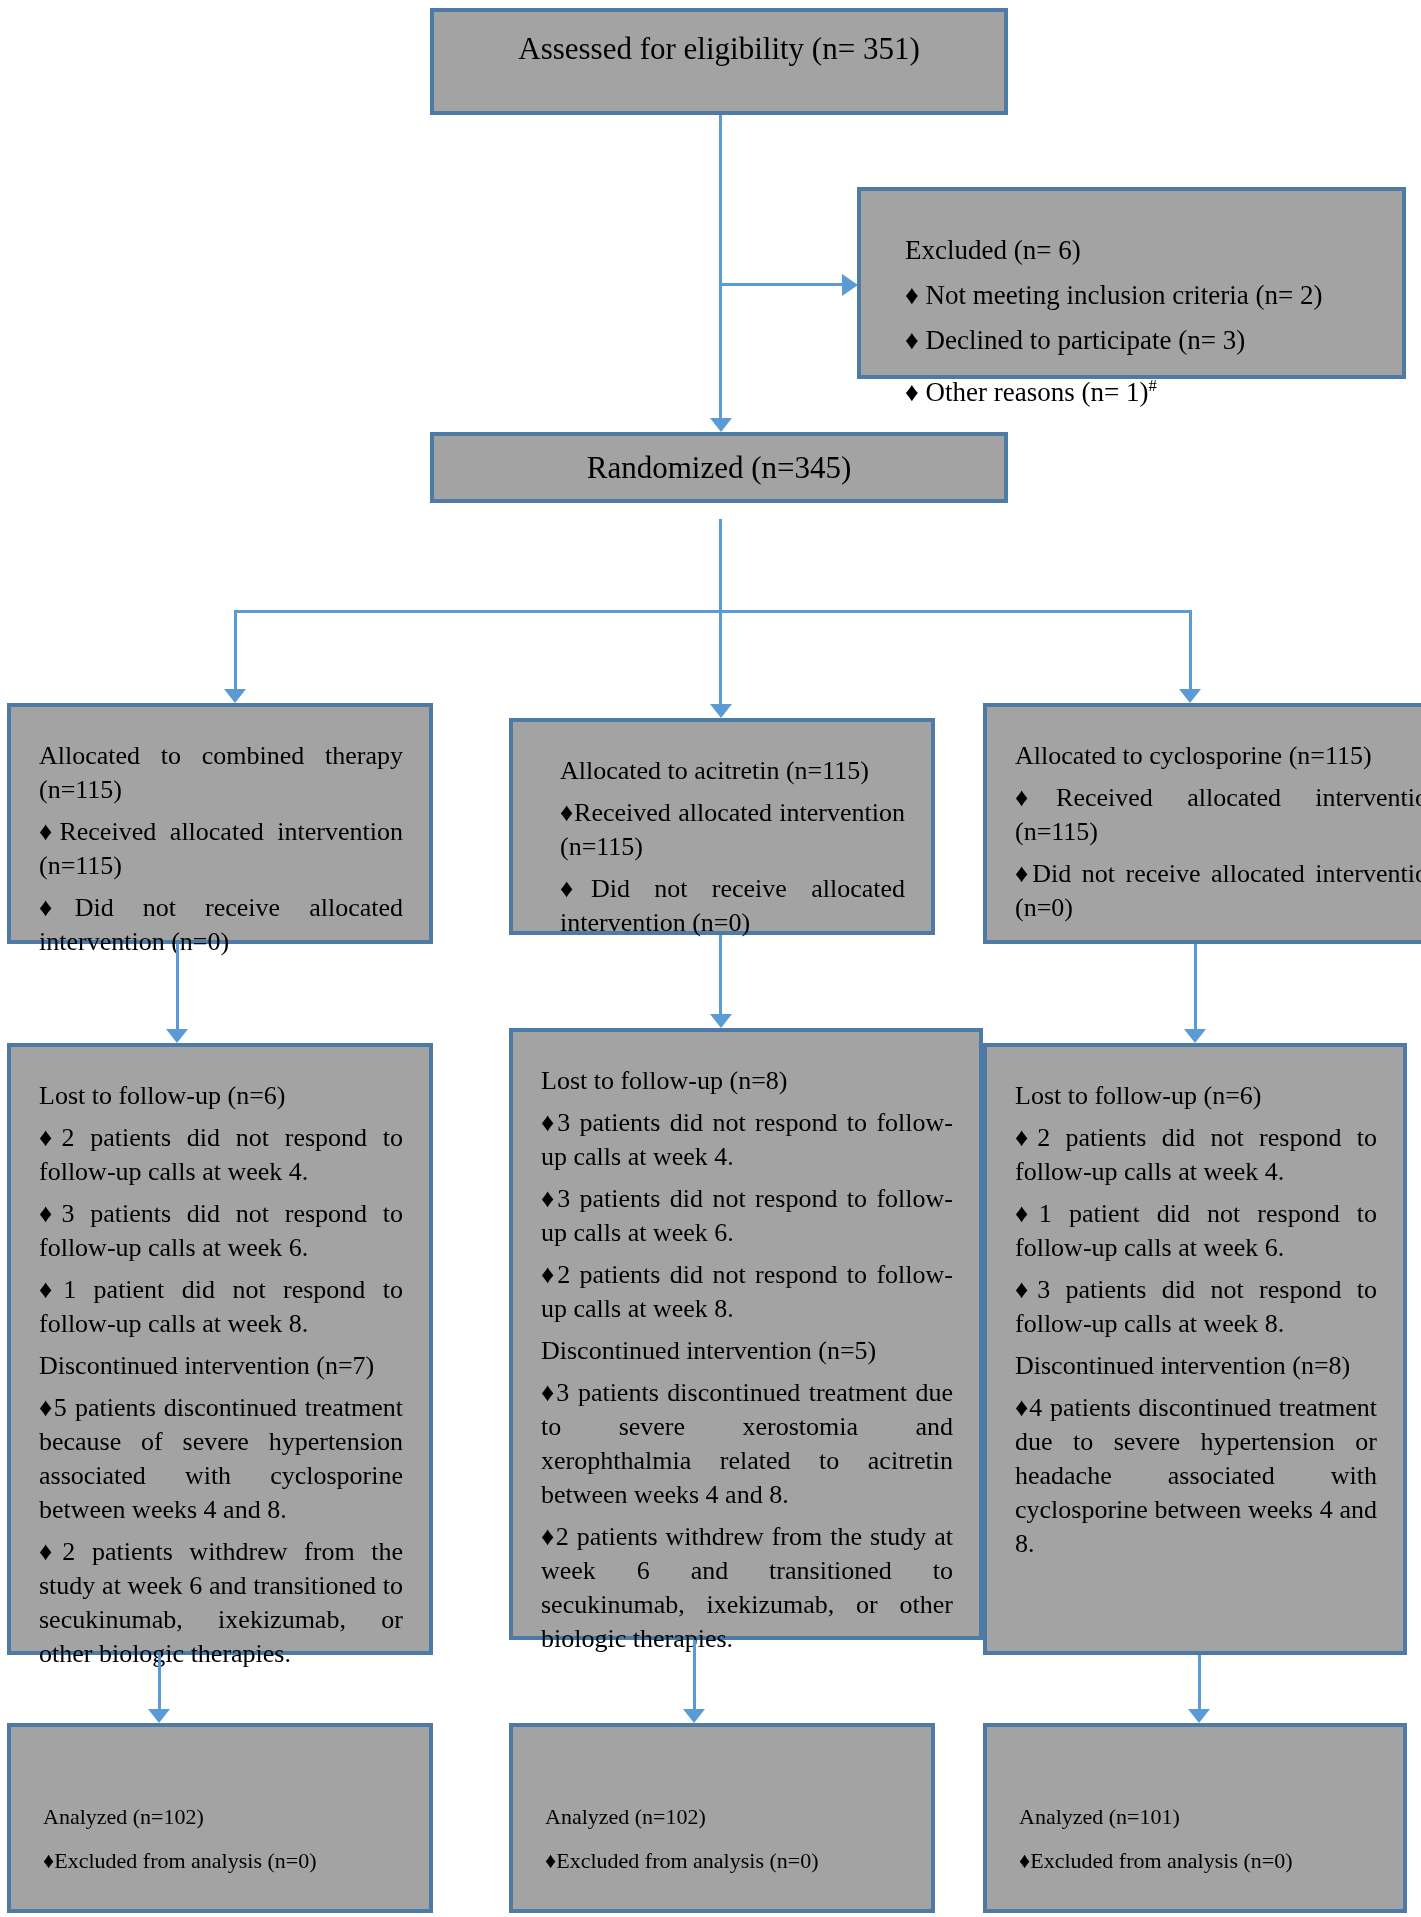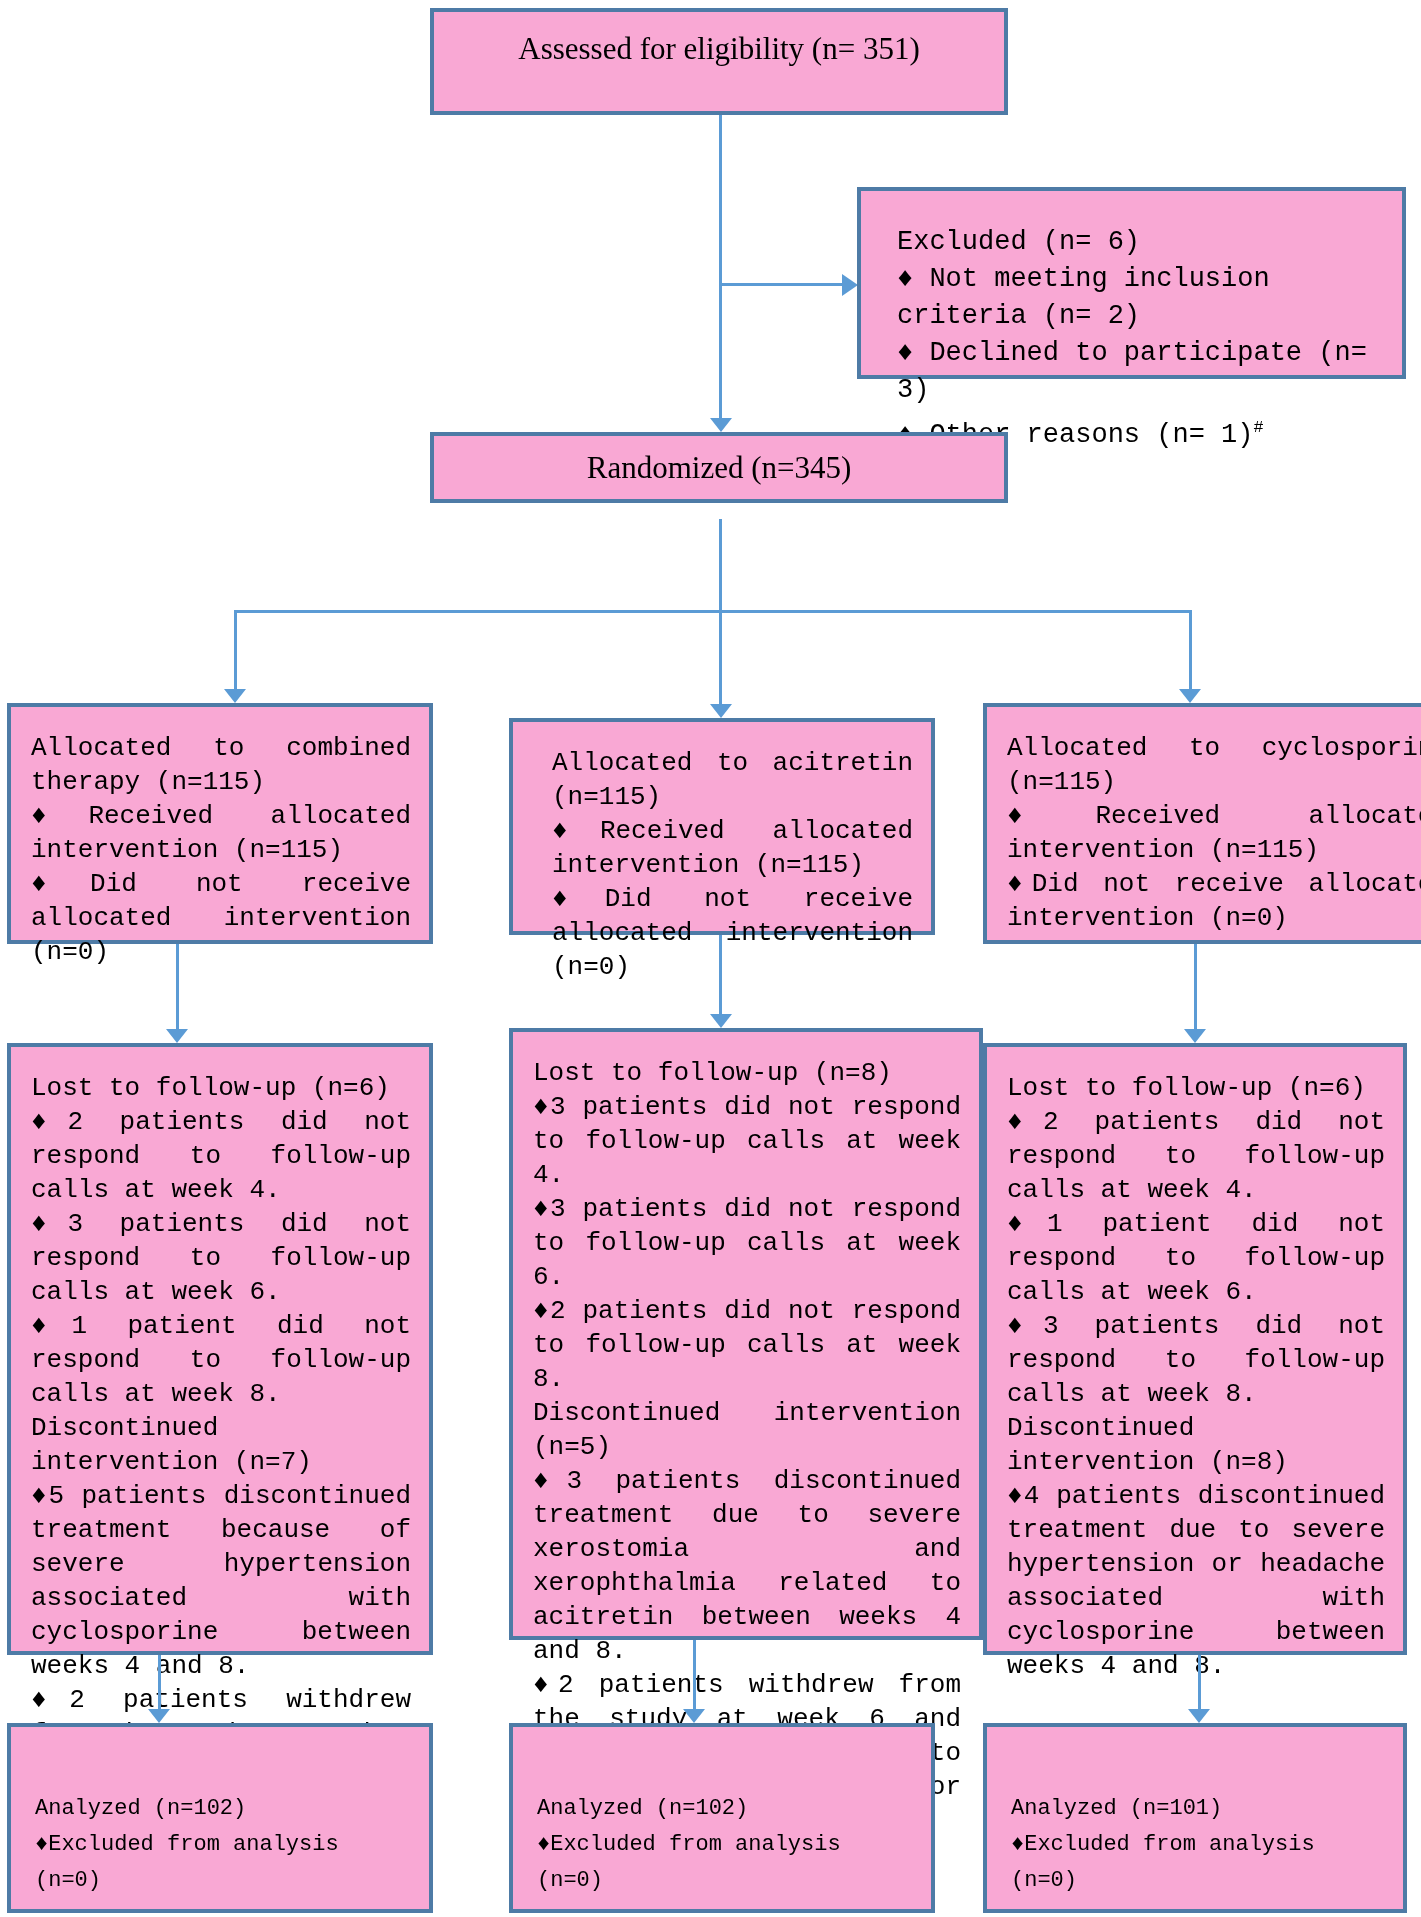--- a/index.html
+++ b/index.html
@@ -5,7 +5,7 @@
   html,body{margin:0;padding:0;background:#ffffff;}
   #canvas{position:relative;width:1421px;height:1917px;background:#ffffff;overflow:hidden;
           font-family:"Liberation Serif","DejaVu Serif",serif;color:#000;}
-  .box{position:absolute;box-sizing:border-box;border:4px solid #4e7ba6;background:#f9a8d4;}
+  .box{position:absolute;box-sizing:border-box;border:4px solid #4e7ba6;background:#a3a3a3;}
   .center-box{display:flex;align-items:center;justify-content:center;text-align:center;}
   .box p{margin:0;font-family:Liberation Mono, monospace;}
   .just p{text-align:justify;}

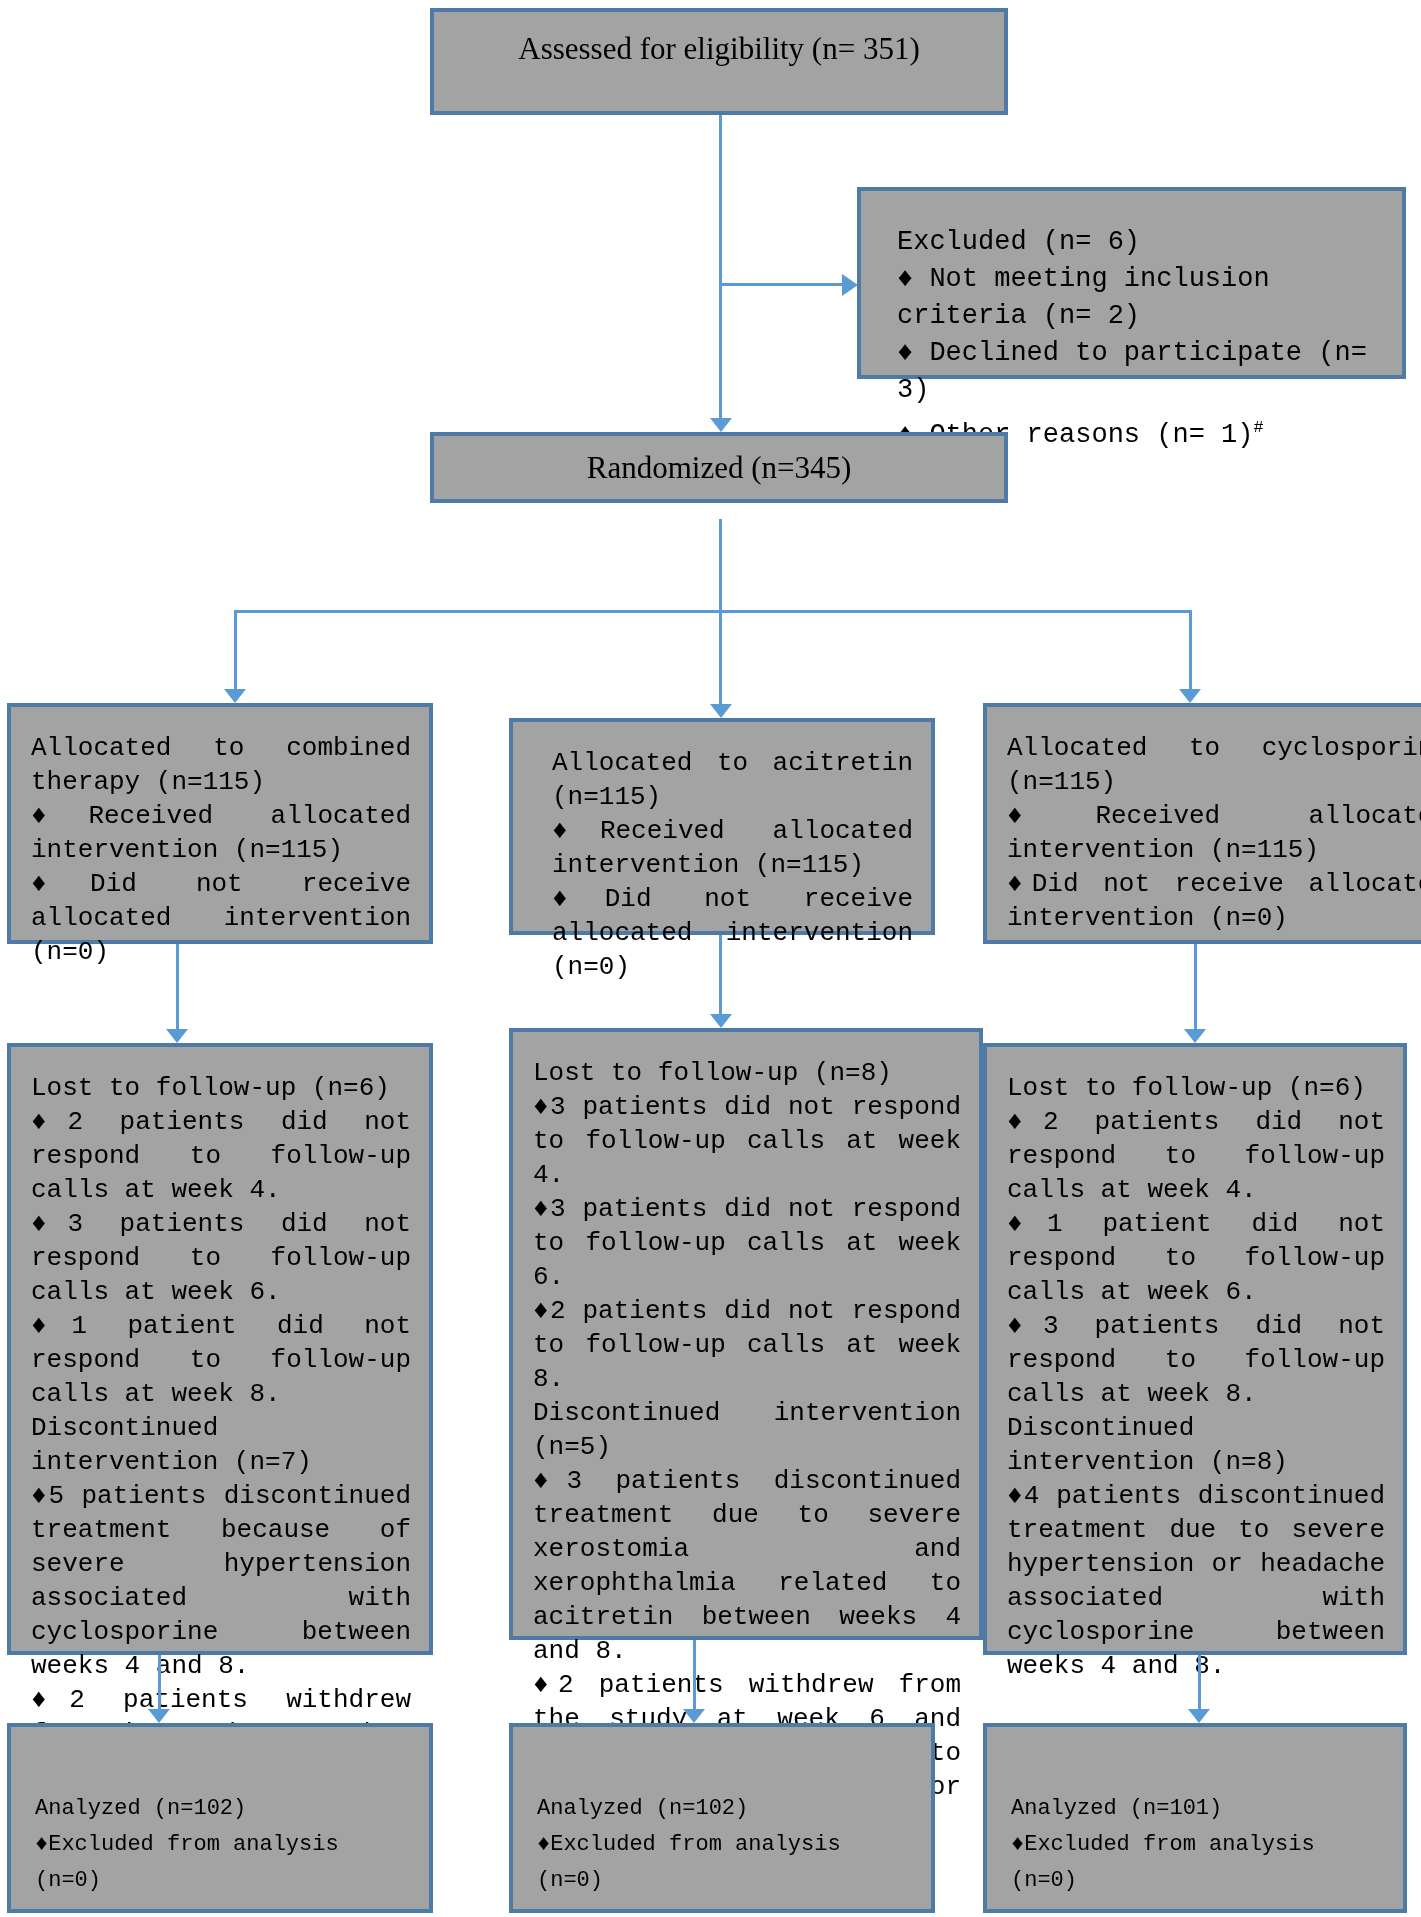--- a/index.html
+++ b/index.html
@@ -7,7 +7,7 @@
           font-family:"Liberation Serif","DejaVu Serif",serif;color:#000;}
   .box{position:absolute;box-sizing:border-box;border:4px solid #4e7ba6;background:#a3a3a3;}
   .center-box{display:flex;align-items:center;justify-content:center;text-align:center;}
-  .box p{margin:0;font-family:Liberation Mono, monospace;}
+  .box p{margin:8px;}
   .just p{text-align:justify;}
   
   .vline{position:absolute;width:3px;background:#5b9bd5;}

